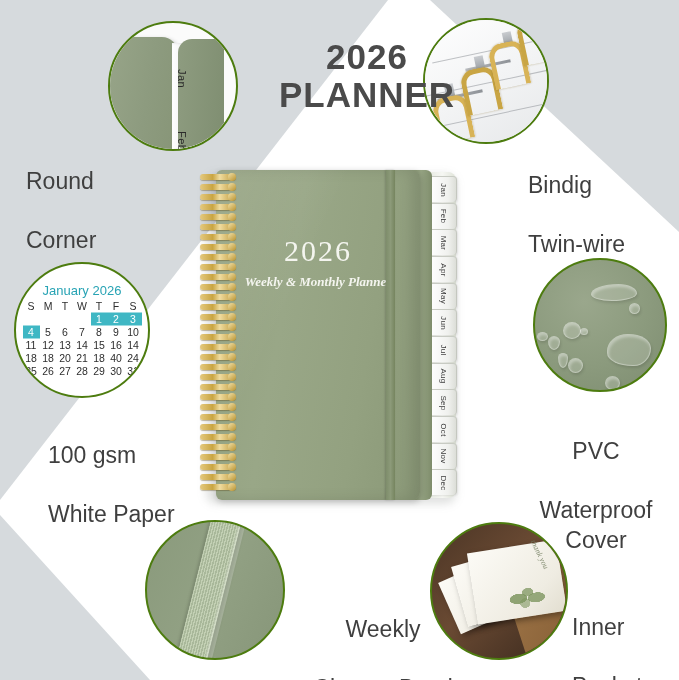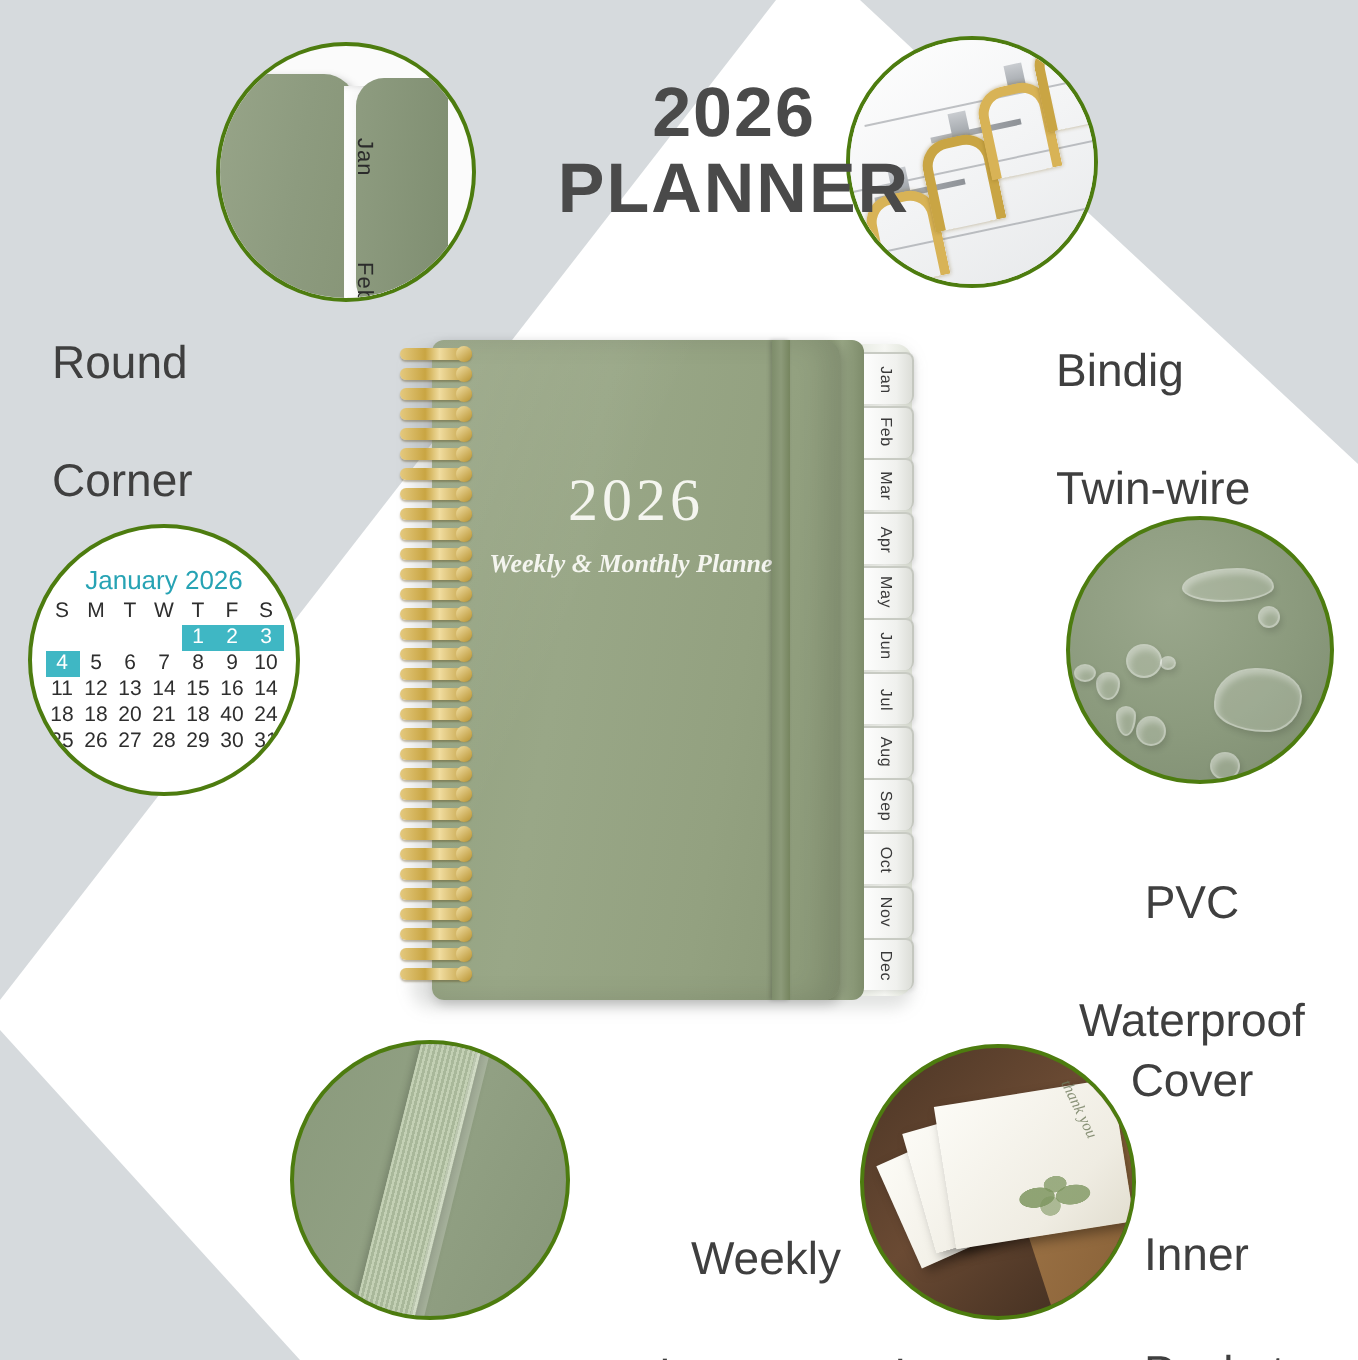--- a/index.html
+++ b/index.html
@@ -506,6 +506,10 @@
       </table>
     </div>
   </div>
+  <div class="flabel lbl-paper">
+    <span>100 gsm</span>
+    <span>White Paper</span>
+  </div>
 
   <div class="bubble" id="bubble-pvc">
     <div class="drop d1"></div>

